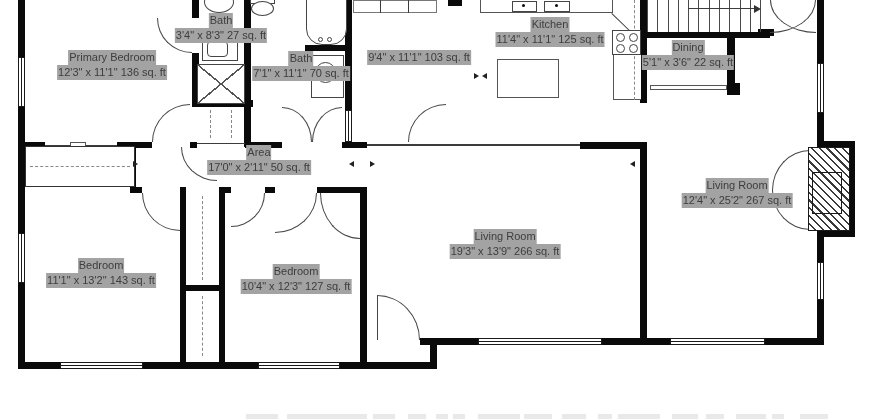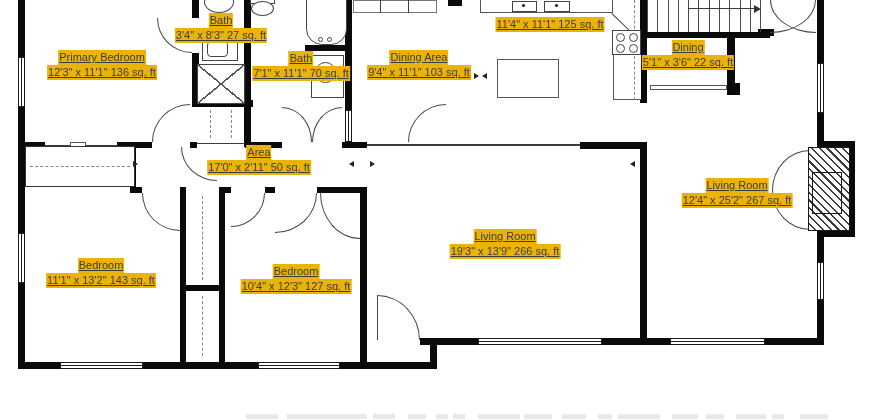--- a/index.html
+++ b/index.html
@@ -25,7 +25,7 @@
                          linear-gradient(to bottom right,transparent calc(50% - .8px),#555 calc(50% - .8px) calc(50% + .8px),transparent calc(50% + .8px));}
   .room-label{position:absolute;transform:translate(-50%,0);text-align:center;white-space:nowrap;
               color:#3d3d3d;font-size:11px;line-height:15px;z-index:30;}
-  .room-label span{display:inline-block;background:#eab308;padding:0 1px;text-decoration:underline;}
+  .room-label span{display:inline-block;background:#a3a3a3;padding:0 1px;}
   .trr{position:absolute;width:0;height:0;border-top:3px solid transparent;border-bottom:3px solid transparent;border-left:5px solid #222;}
   .trl{position:absolute;width:0;height:0;border-top:3px solid transparent;border-bottom:3px solid transparent;border-right:5px solid #222;}
   .gseg{position:absolute;height:5px;background:#e9e9e9;top:414px;}

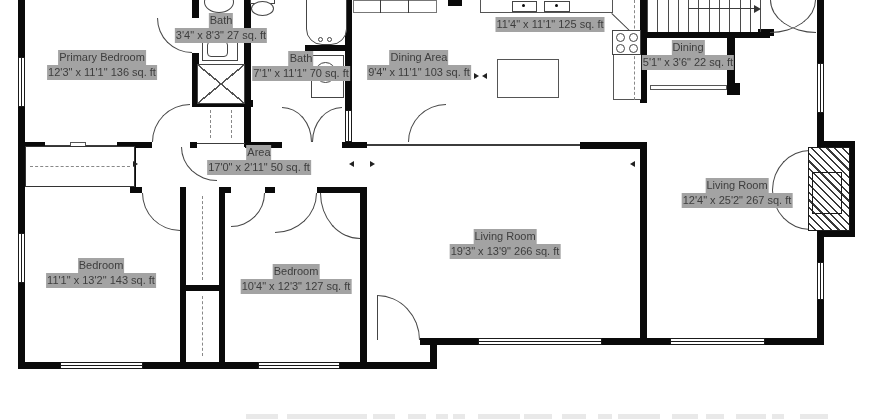--- a/index.html
+++ b/index.html
@@ -207,6 +207,7 @@
         <div><span>9'4" x 11'1" 103 sq. ft</span></div>
       </div>
       <div class="room-label" style="left: 550px; top: 17px;">
+        <div><span>Kitchen</span></div>
         <div><span>11'4" x 11'1" 125 sq. ft</span></div>
       </div>
       <div class="room-label" style="left: 688px; top: 40px;">

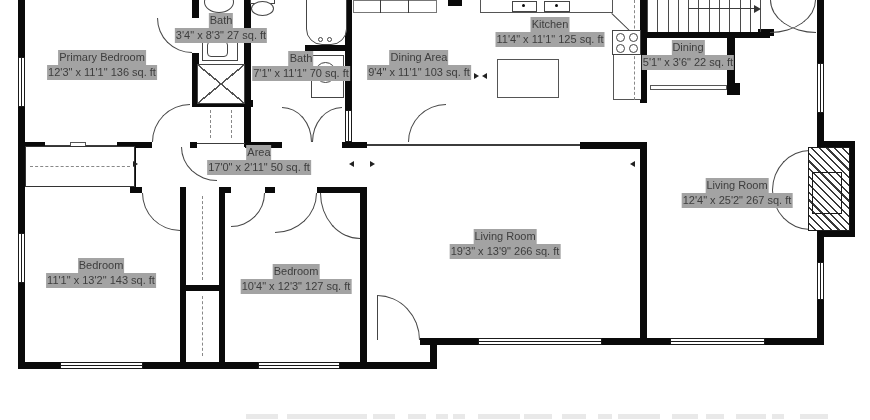--- a/index.html
+++ b/index.html
@@ -190,7 +190,7 @@
   <div class="gseg" style="left:800px;width:28px"></div>
 
   <div id="labels">
-      <div class="room-label" style="left: 102px; top: 50px;">
+      <div class="room-label" style="left: 112px; top: 50px;">
         <div><span>Primary Bedroom</span></div>
         <div><span>12'3" x 11'1" 136 sq. ft</span></div>
       </div>

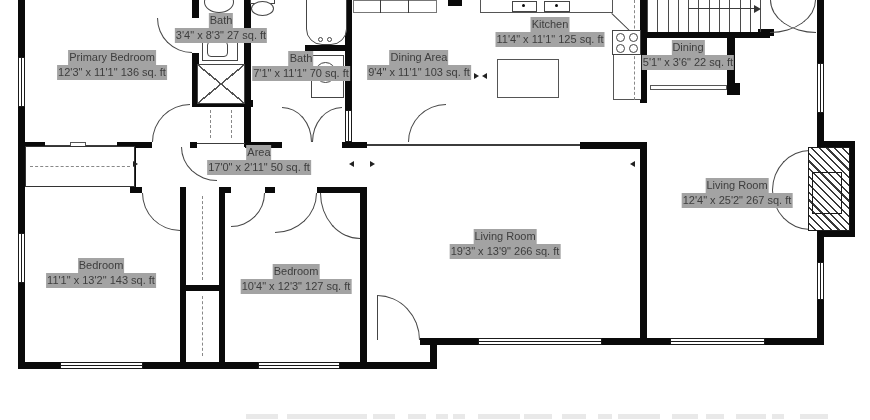--- a/index.html
+++ b/index.html
@@ -203,7 +203,6 @@
         <div><span>7'1" x 11'1" 70 sq. ft</span></div>
       </div>
       <div class="room-label" style="left: 419px; top: 50px;">
-        <div><span>Dining Area</span></div>
         <div><span>9'4" x 11'1" 103 sq. ft</span></div>
       </div>
       <div class="room-label" style="left: 550px; top: 17px;">

